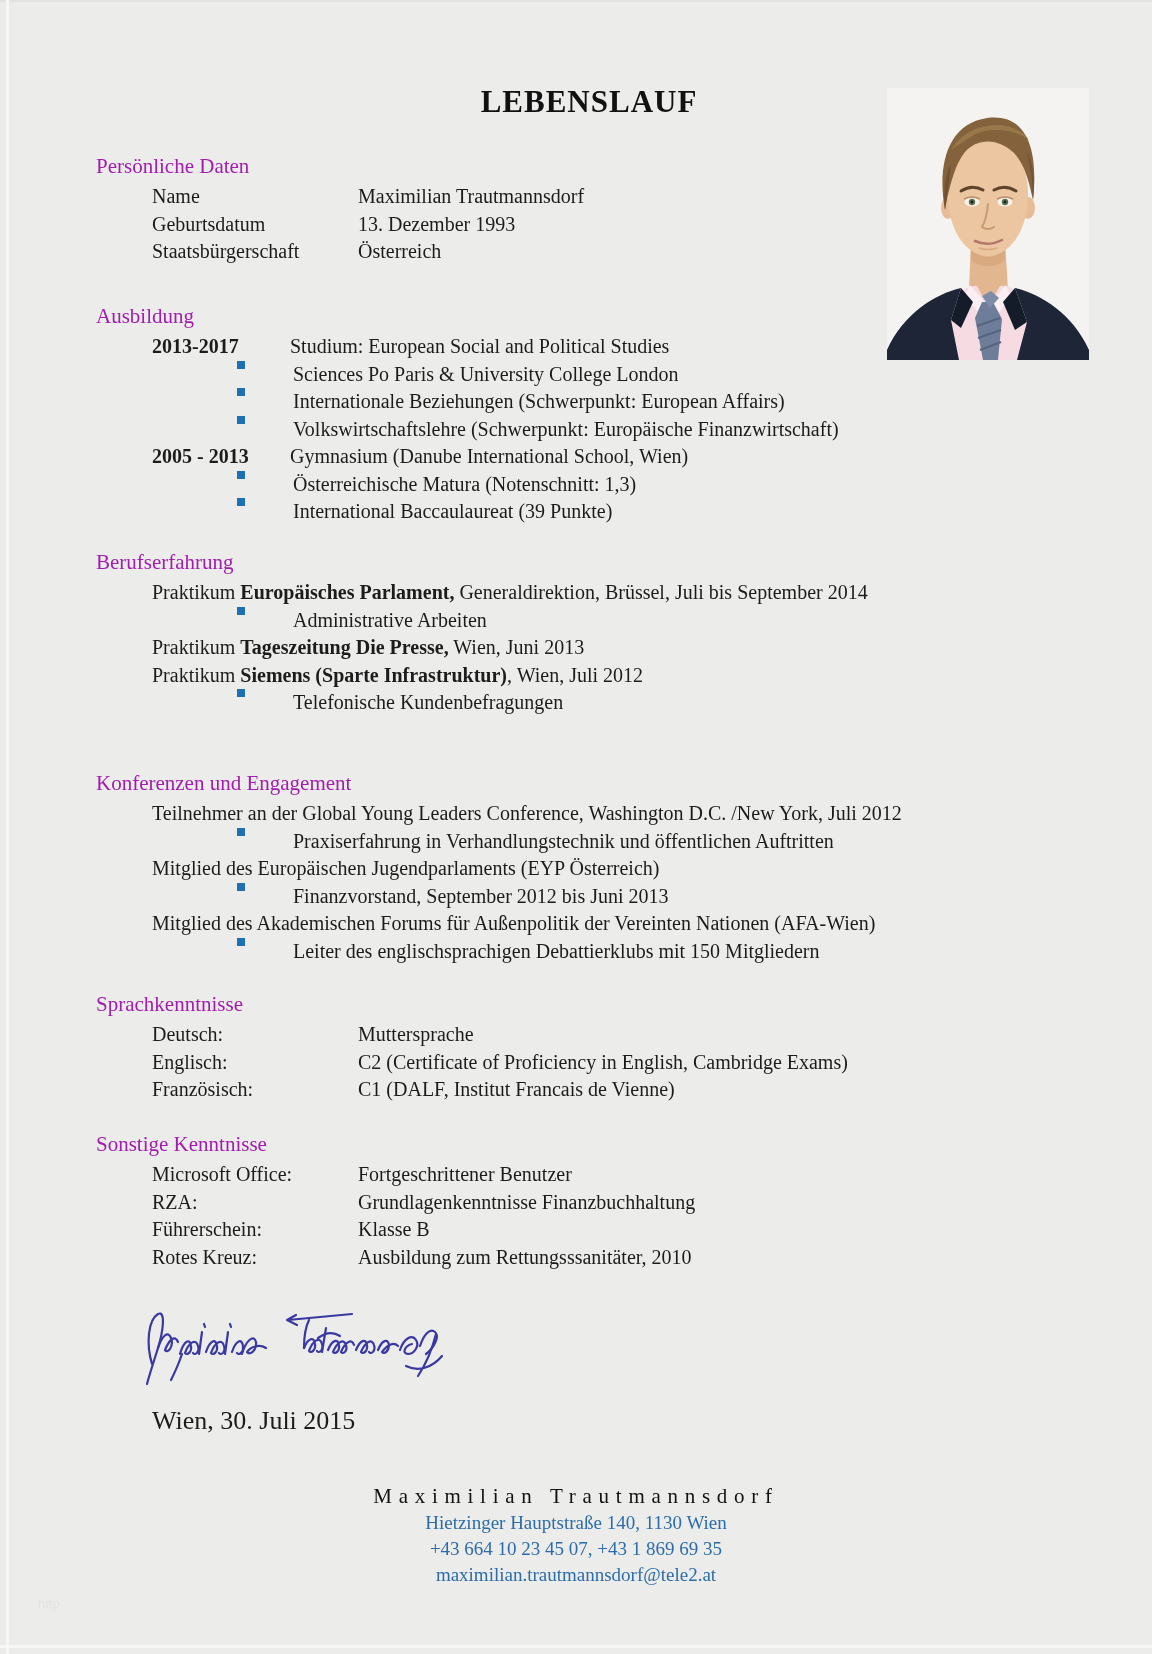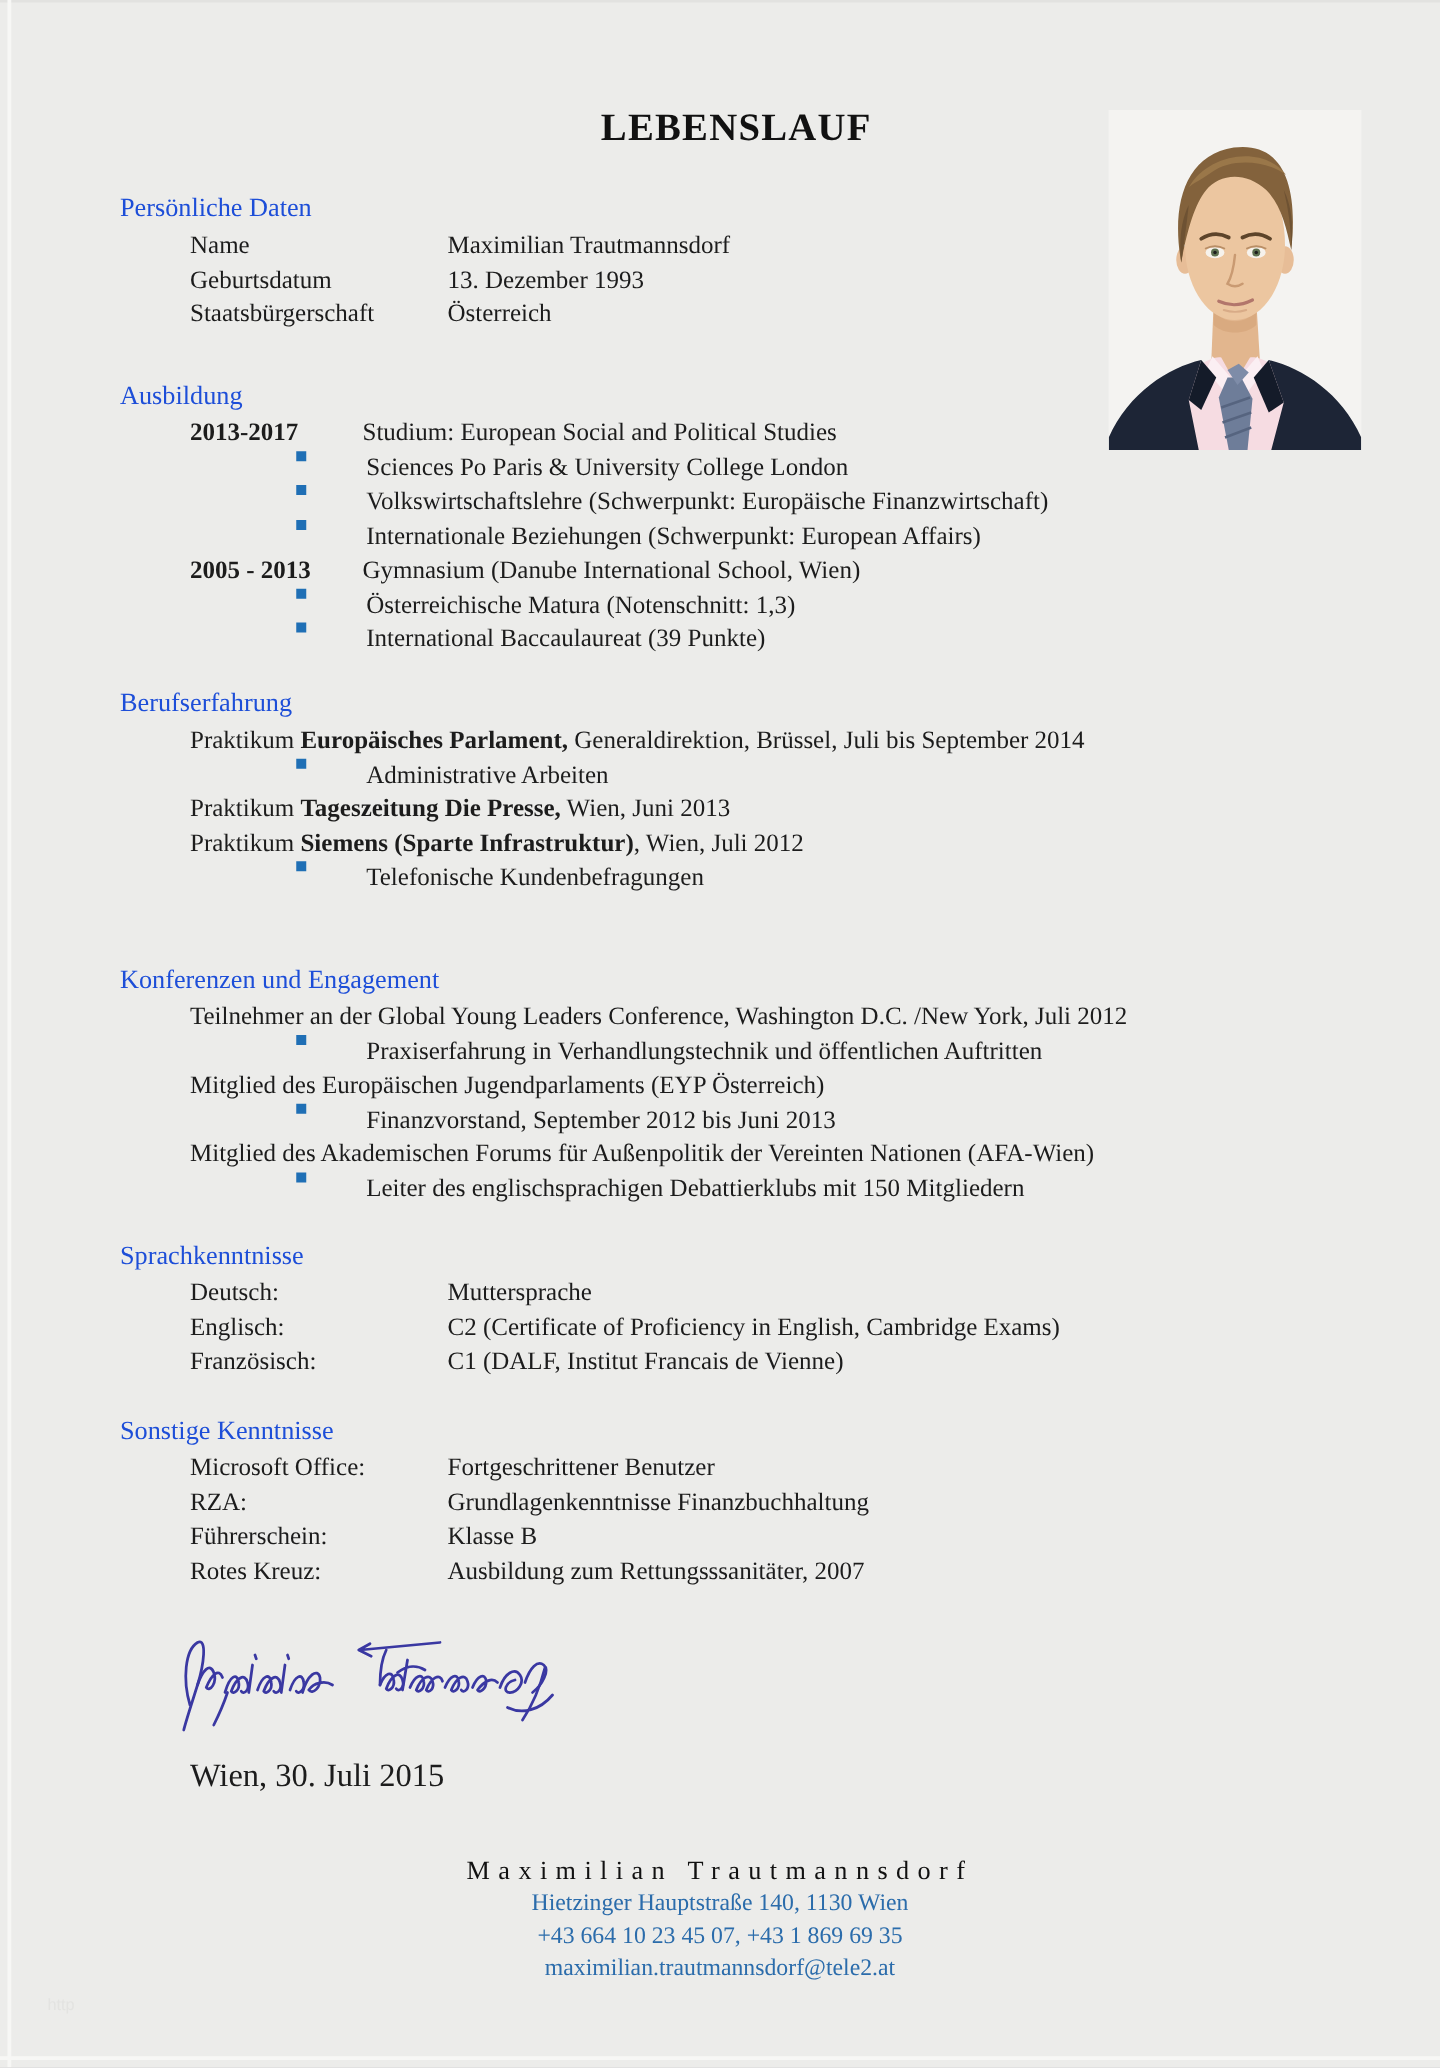--- a/index.html
+++ b/index.html
@@ -32,7 +32,7 @@
   .section{position:absolute;left:96px;width:980px;}
   .sec-head{
     font-size:21px;line-height:26px;margin:0 0 4px 0;
-    color:#1d4ed8;font-weight:normal;
+    color:#a21caf;font-weight:normal;
   }
   .row{font-size:20px;line-height:27.5px;}
   .kv{display:flex;padding-left:56px;}

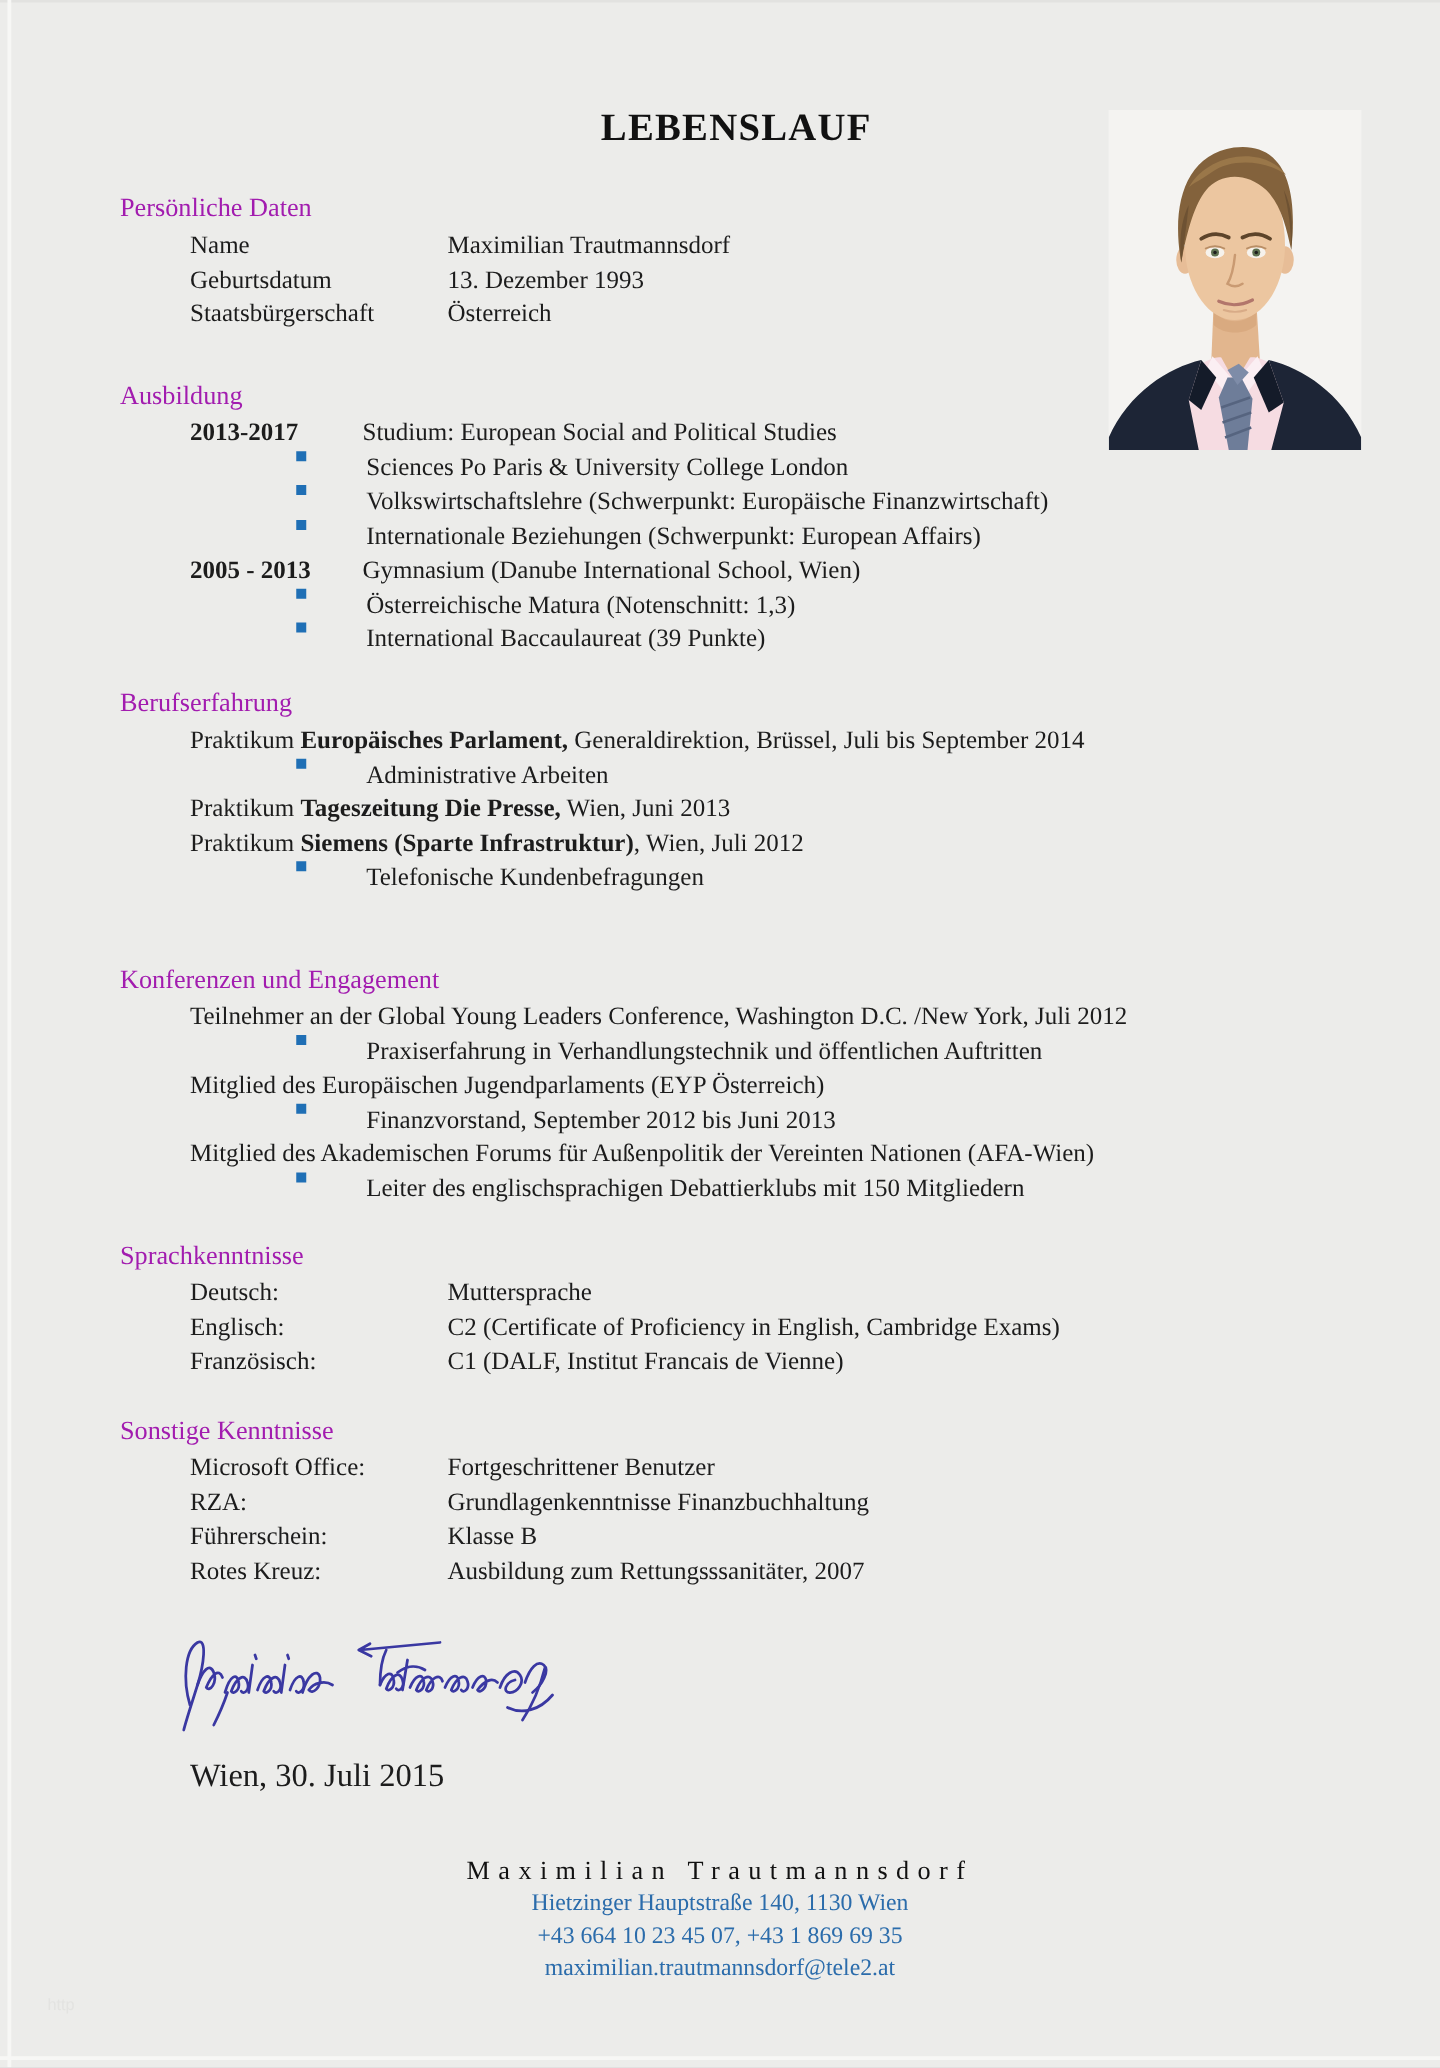--- a/index.html
+++ b/index.html
@@ -150,11 +150,11 @@
     </div>
     <div class="row bullet-row">
       <span class="sq"></span>
+      <span>Internationale Beziehungen (Schwerpunkt: European Affairs)</span>
+    </div>
+    <div class="row bullet-row">
+      <span class="sq"></span>
       <span>Volkswirtschaftslehre (Schwerpunkt: Europäische Finanzwirtschaft)</span>
-    </div>
-    <div class="row bullet-row">
-      <span class="sq"></span>
-      <span>Internationale Beziehungen (Schwerpunkt: European Affairs)</span>
     </div>
     <div class="row edu-row">
       <span class="period">2005 - 2013</span>

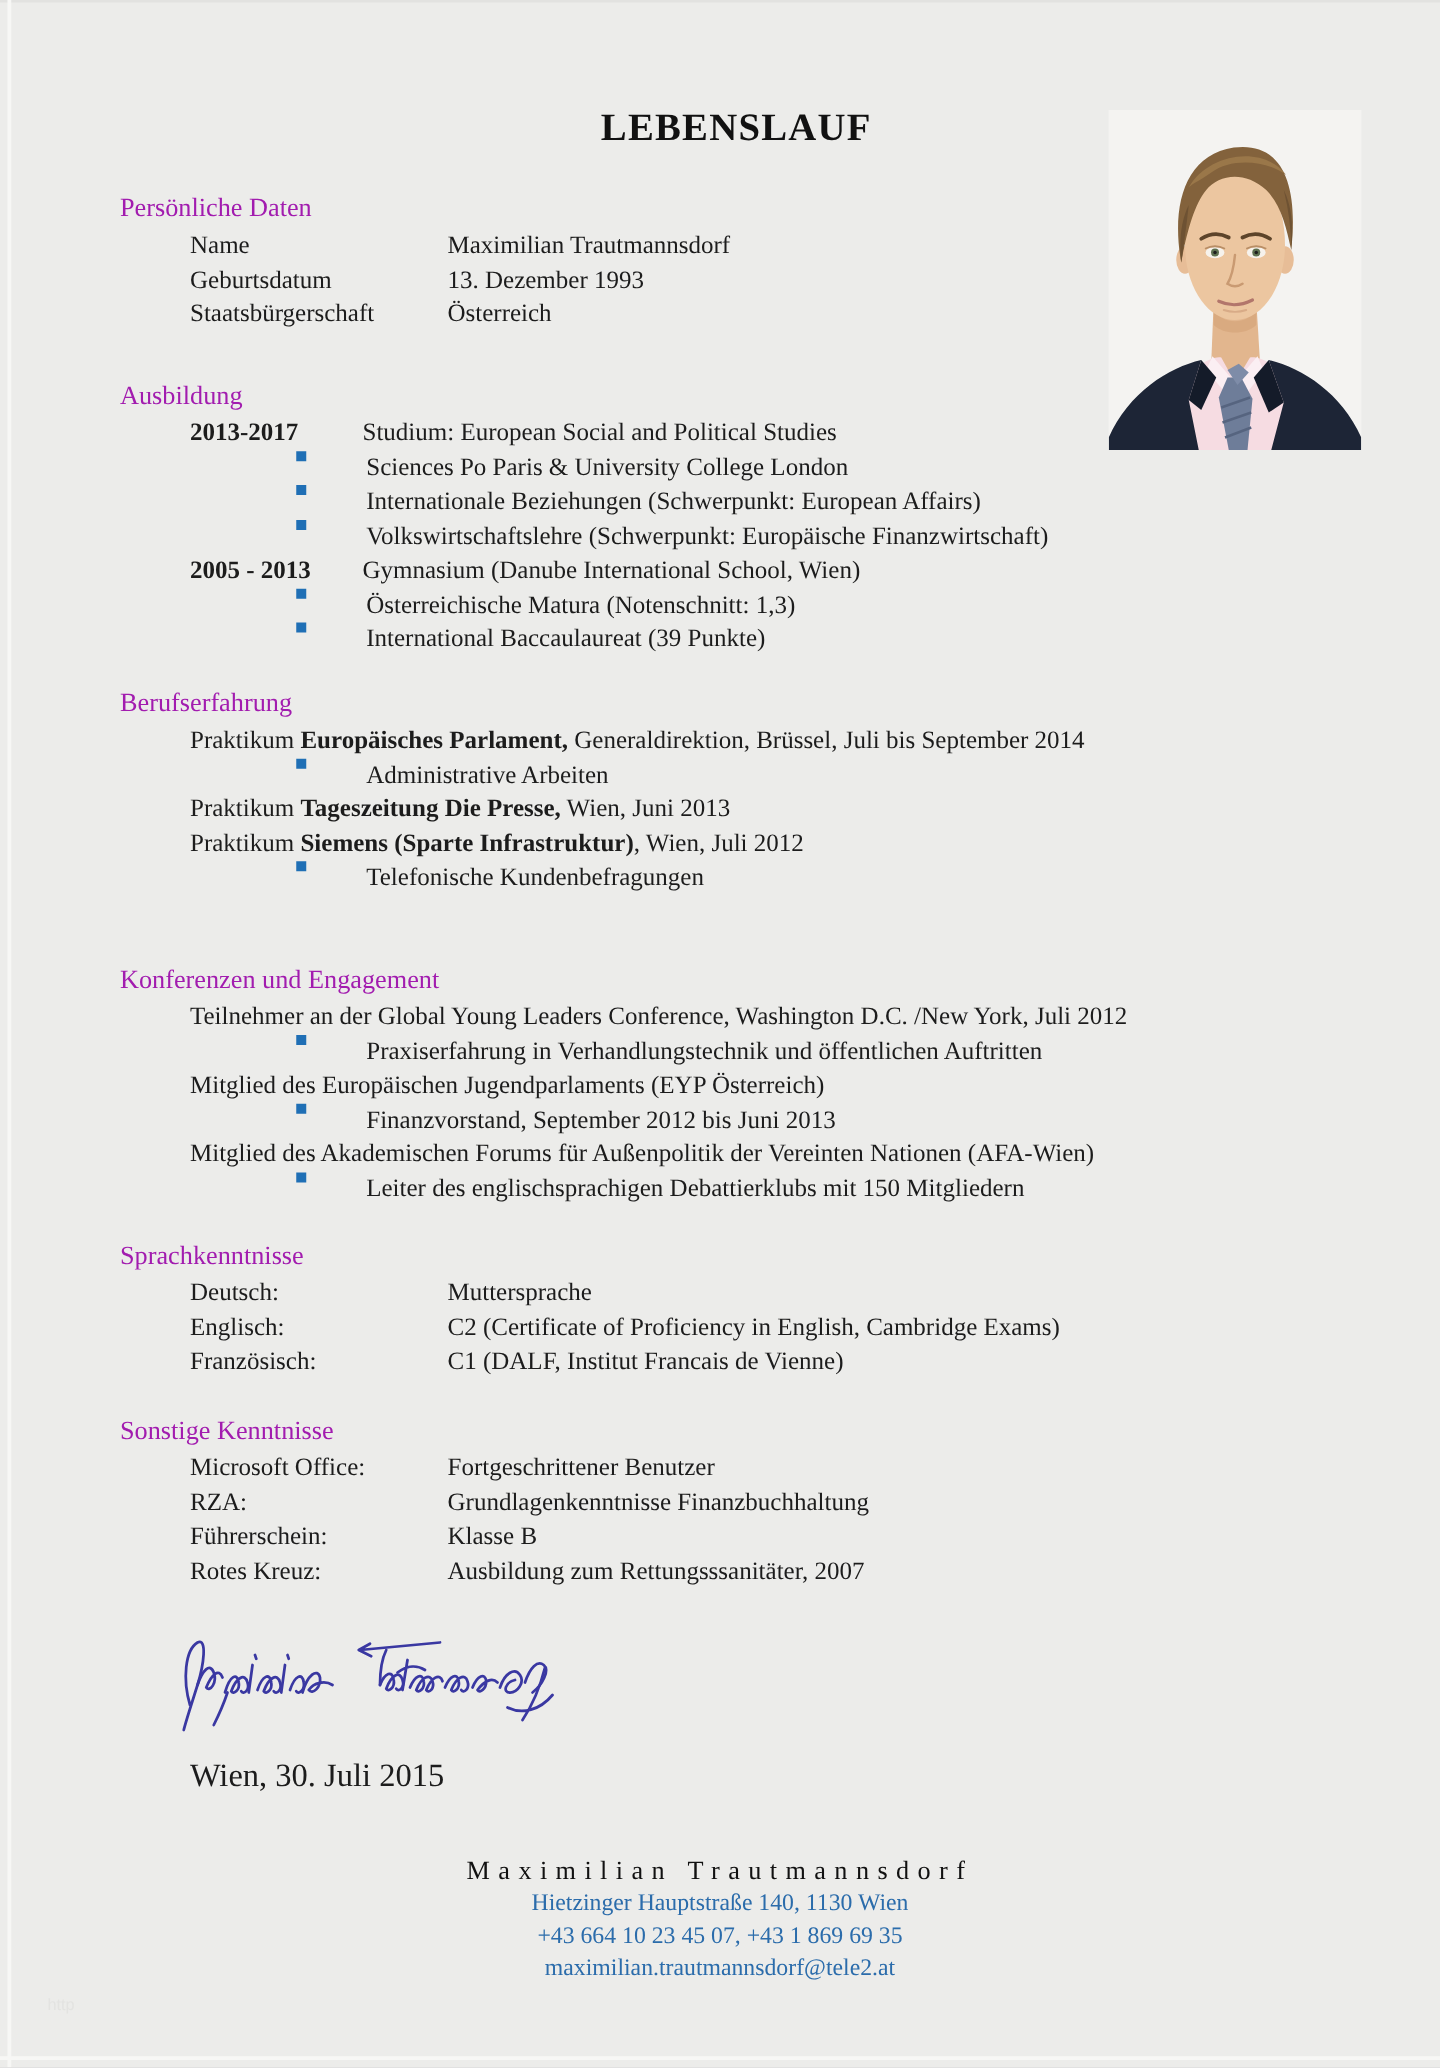--- a/index.html
+++ b/index.html
@@ -242,7 +242,7 @@
     </div>
     <div class="row kv">
       <span class="k">Rotes Kreuz:</span>
-      <span>Ausbildung zum Rettungsssanitäter, 2007</span>
+      <span>Ausbildung zum Rettungsssanitäter, 2010</span>
     </div>
   </div>
 

